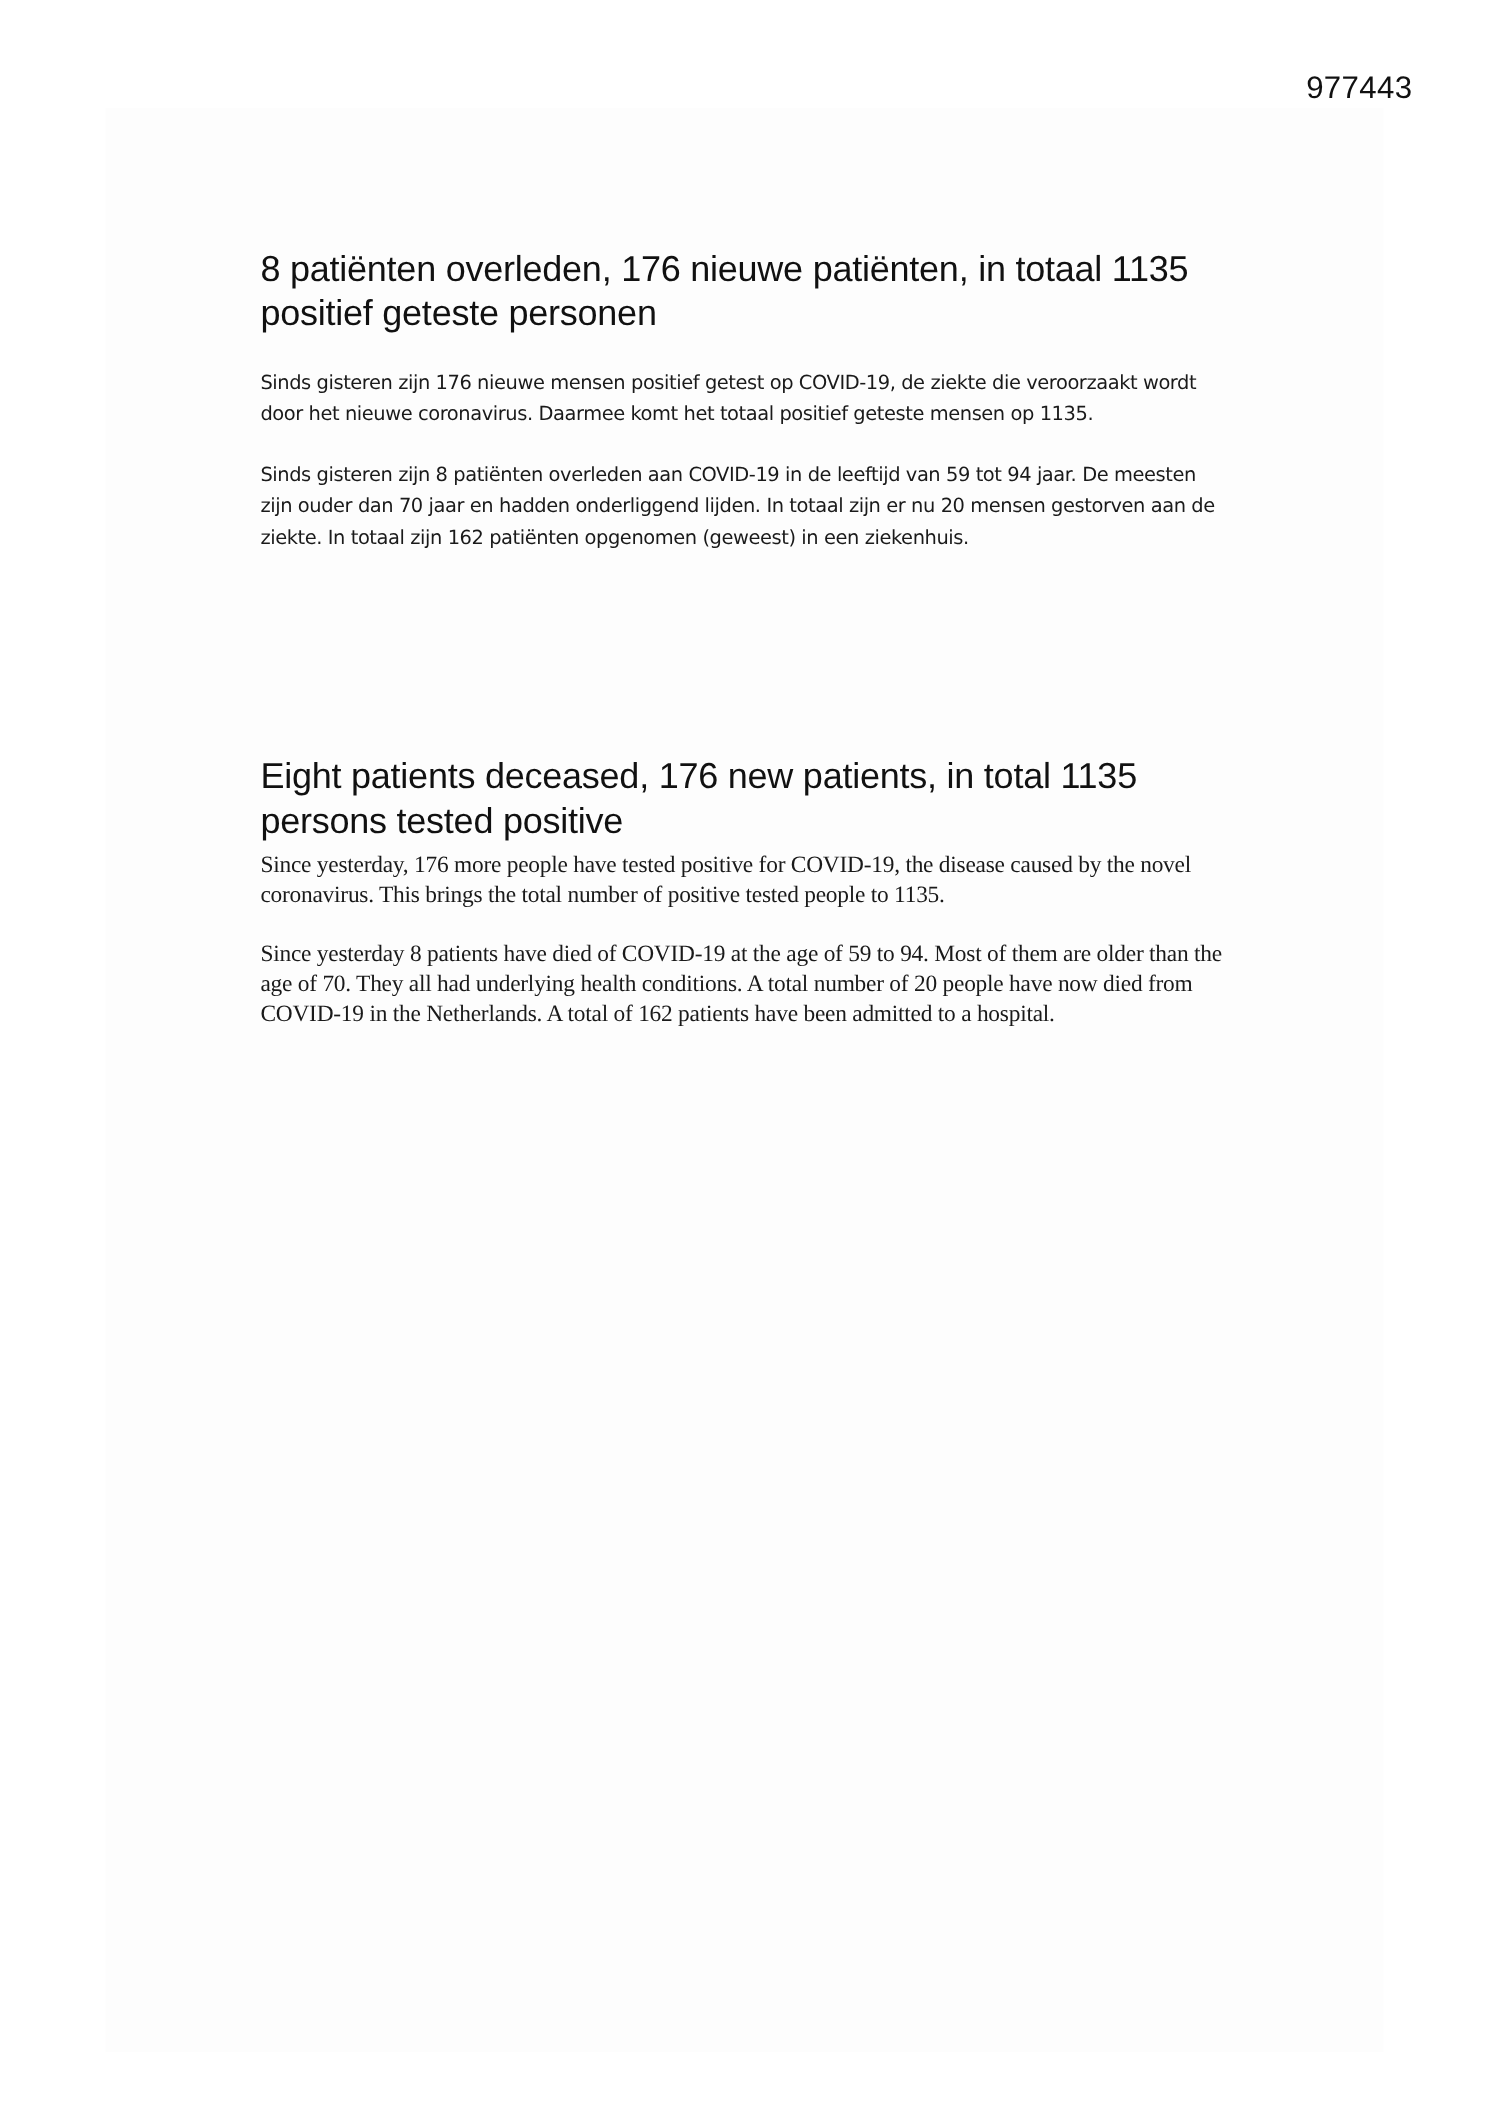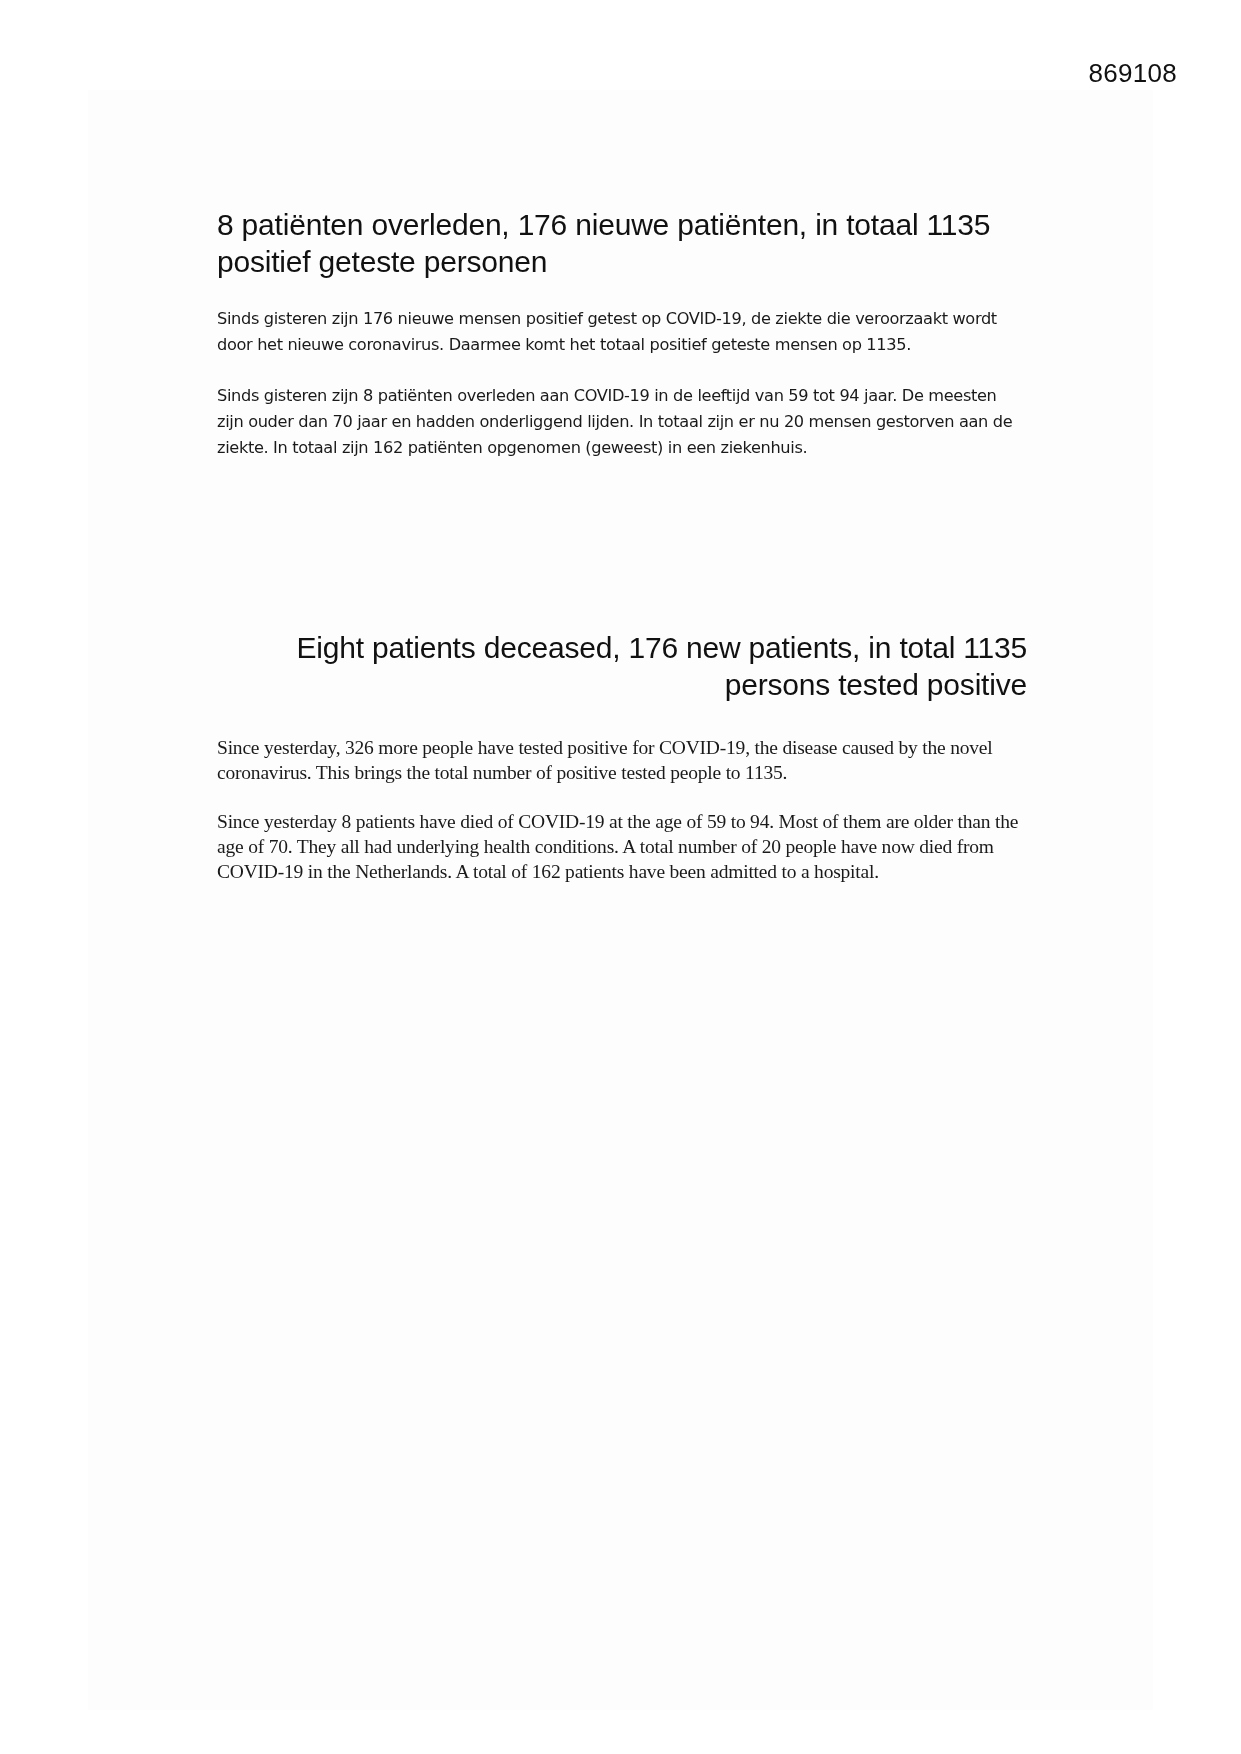--- a/index.html
+++ b/index.html
@@ -72,7 +72,7 @@
 
 <div class="inner-page"></div>
 
-<div class="doc-id">869108</div>
+<div class="doc-id">977443</div>
 
 <section class="content section-nl">
   <h1 class="heading">8 patiënten overleden, 176 nieuwe patiënten, in totaal 1135 positief geteste personen</h1>

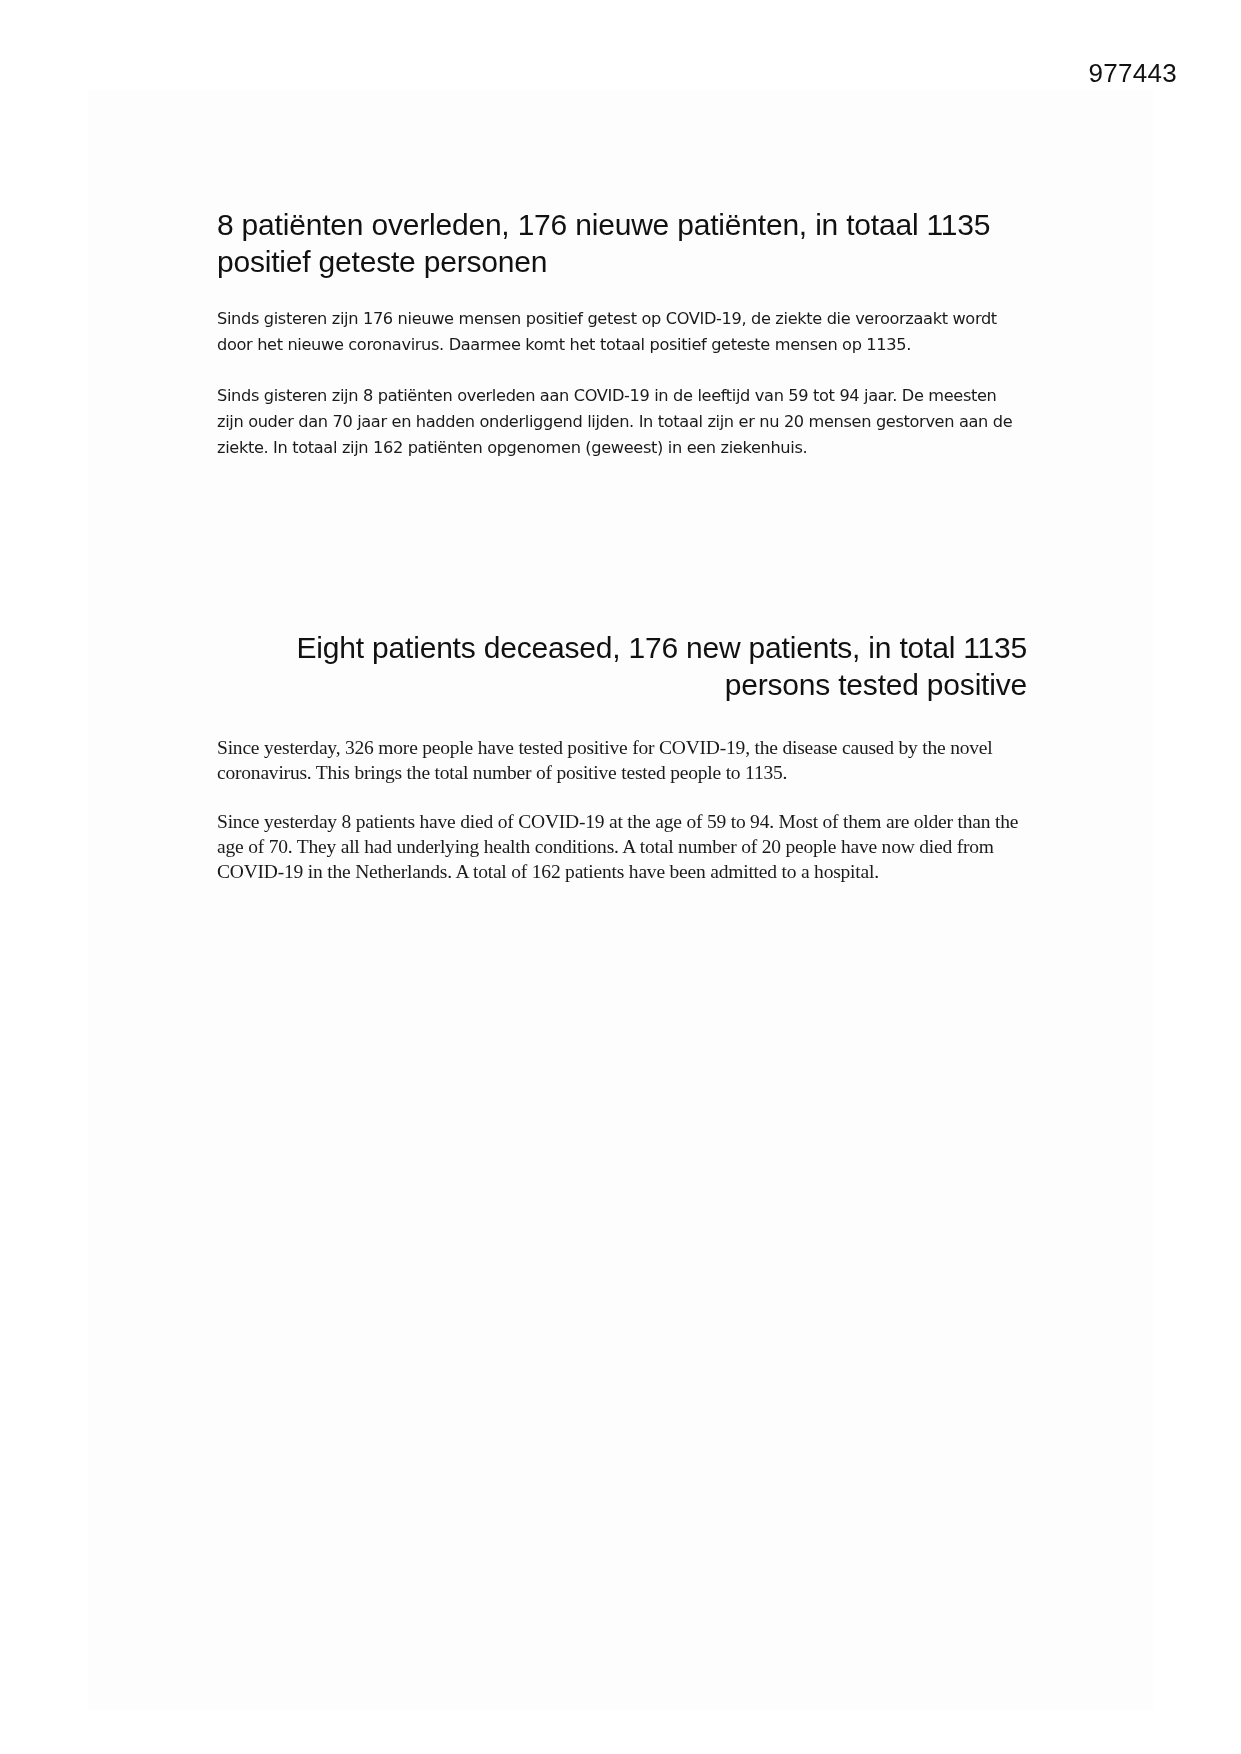--- a/index.html
+++ b/index.html
@@ -55,8 +55,7 @@
       letter-spacing: -0.35px;
     }
     .section-en h1.heading {
-      margin-bottom: 32px;
-      text-align: right;
+      margin-bottom: 6px;
     }
     .section-en p {
       margin: 0 0 24px 0;

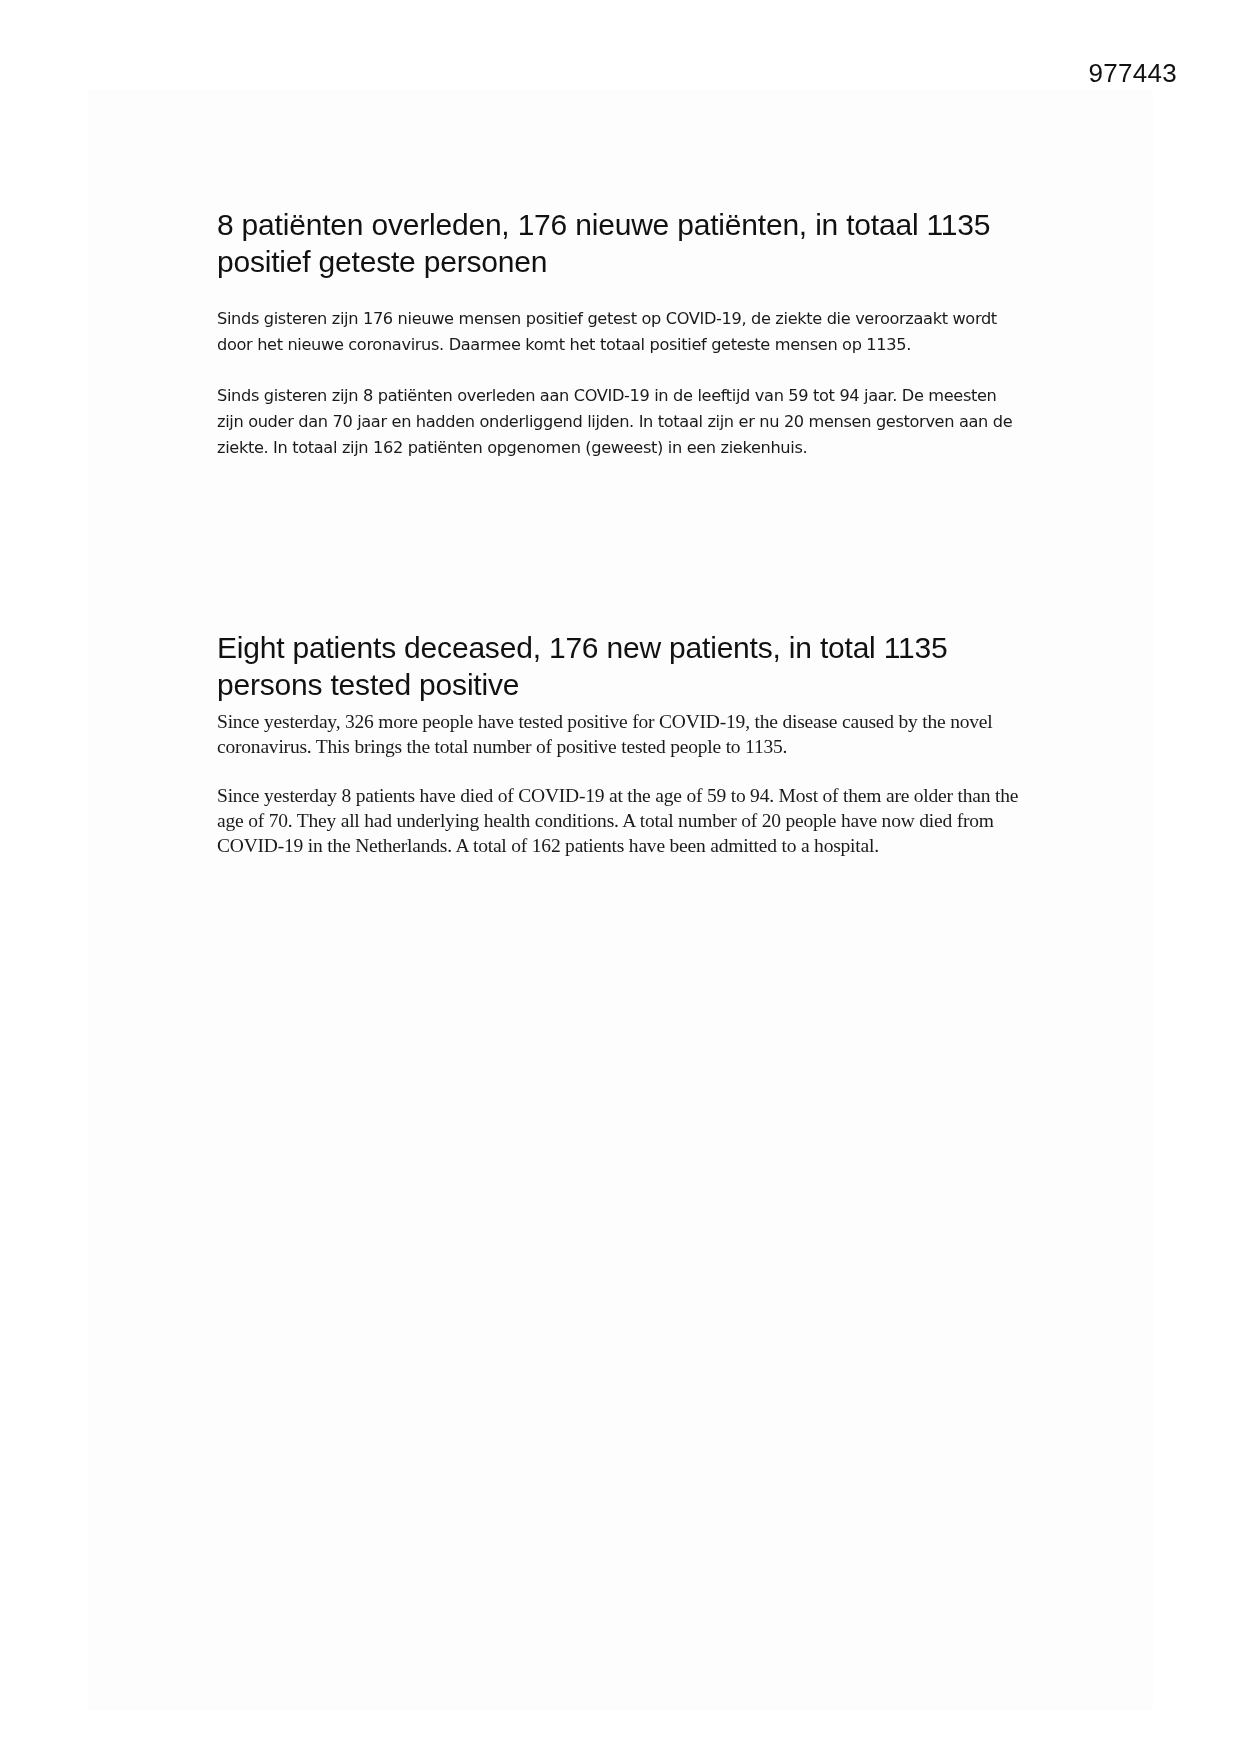--- a/index.html
+++ b/index.html
@@ -81,7 +81,7 @@
 
 <section class="content section-en">
   <h1 class="heading">Eight patients deceased, 176 new patients, in total 1135 persons tested positive</h1>
-  <p>Since yesterday, 326 more people have tested positive for COVID-19, the disease caused by the novel coronavirus. This brings the total number of positive tested people to 1135.</p>
+  <p>Since yesterday, 176 more people have tested positive for COVID-19, the disease caused by the novel coronavirus. This brings the total number of positive tested people to 1135.</p>
   <p>Since yesterday 8 patients have died of COVID-19 at the age of 59 to 94. Most of them are older than the age of 70. They all had underlying health conditions. A total number of 20 people have now died from COVID-19 in the Netherlands.  A total of 162 patients have been admitted to a hospital.</p>
 </section>
 

